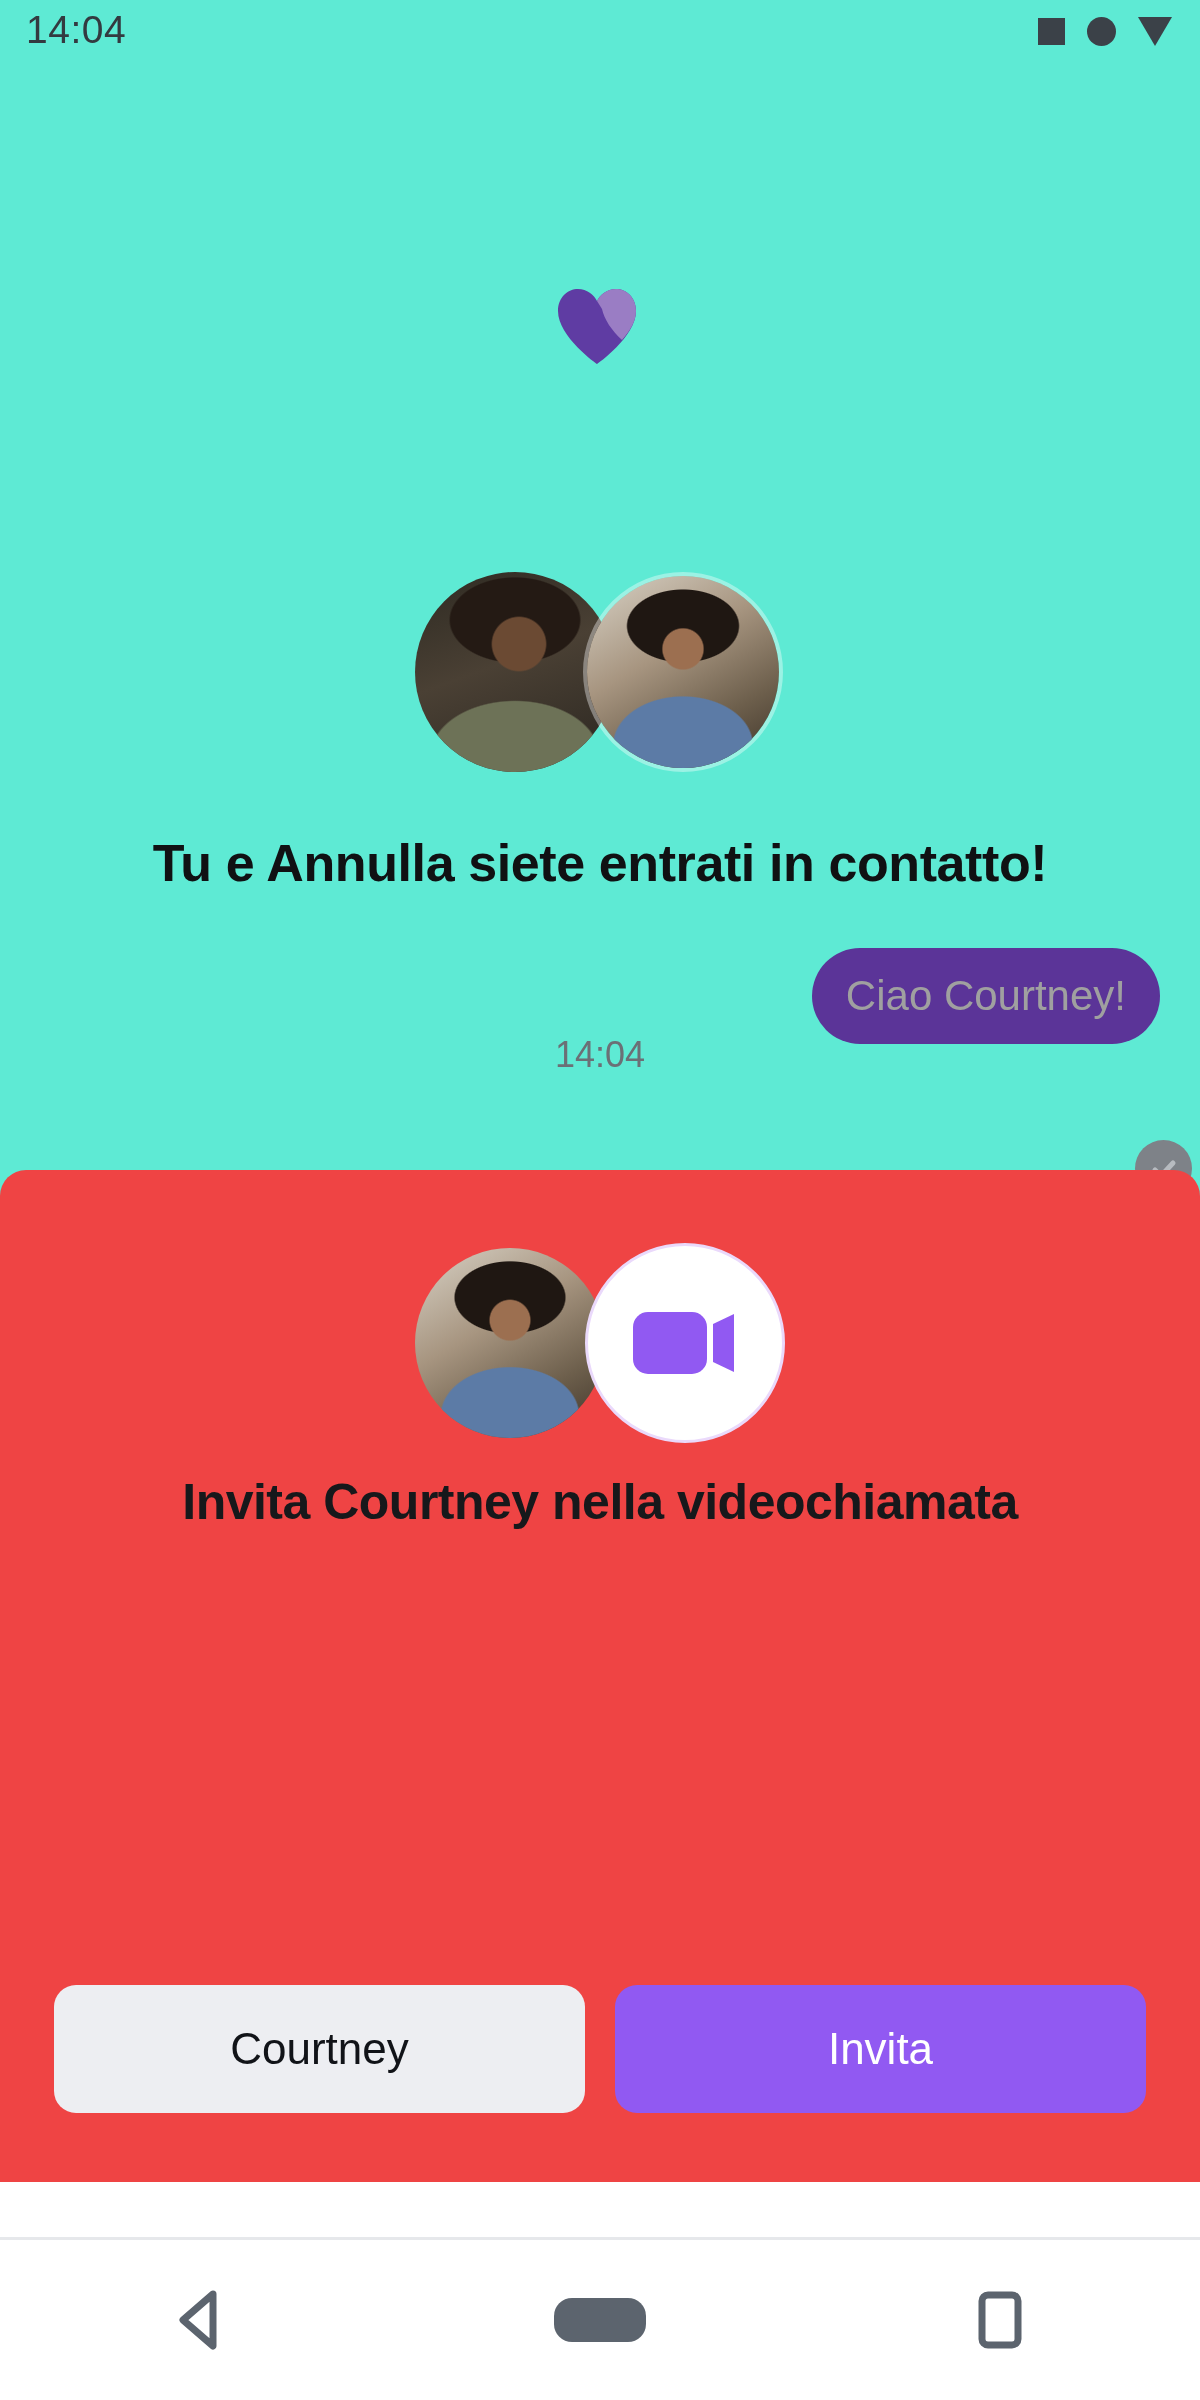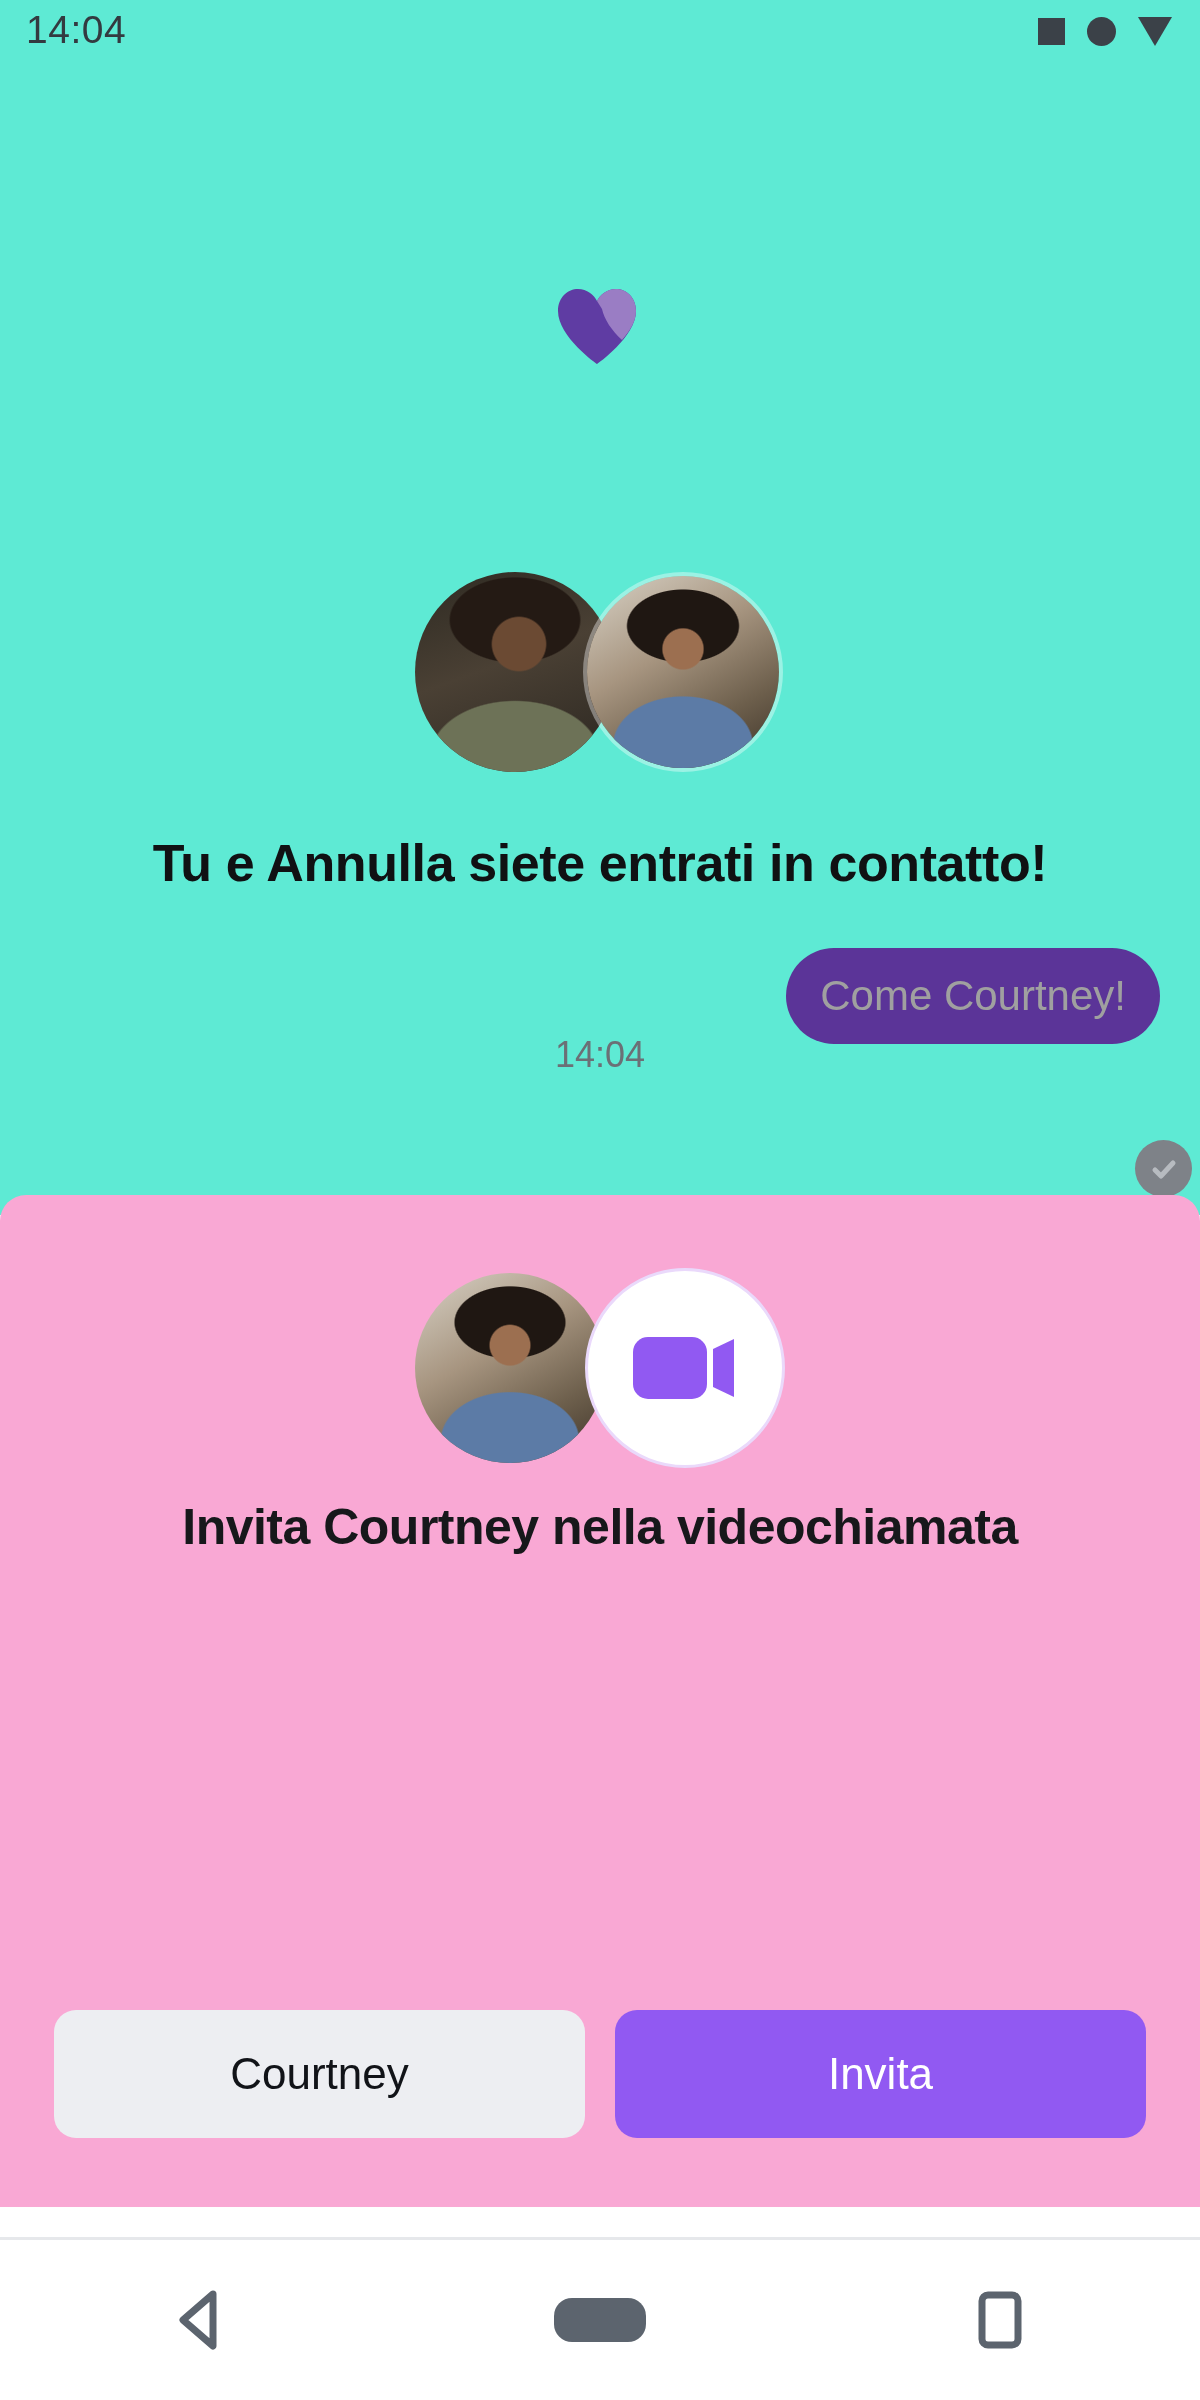--- a/index.html
+++ b/index.html
@@ -352,7 +352,7 @@
       <div id="connected-time">14:04</div>
     </div>
 
-    <div class="bubble" id="bubble-1">Come Courtney!</div>
+    <div class="bubble" id="bubble-1">Ciao Courtney!</div>
 
     <div id="read-receipt">
       <svg width="34" height="34" viewBox="0 0 34 34">

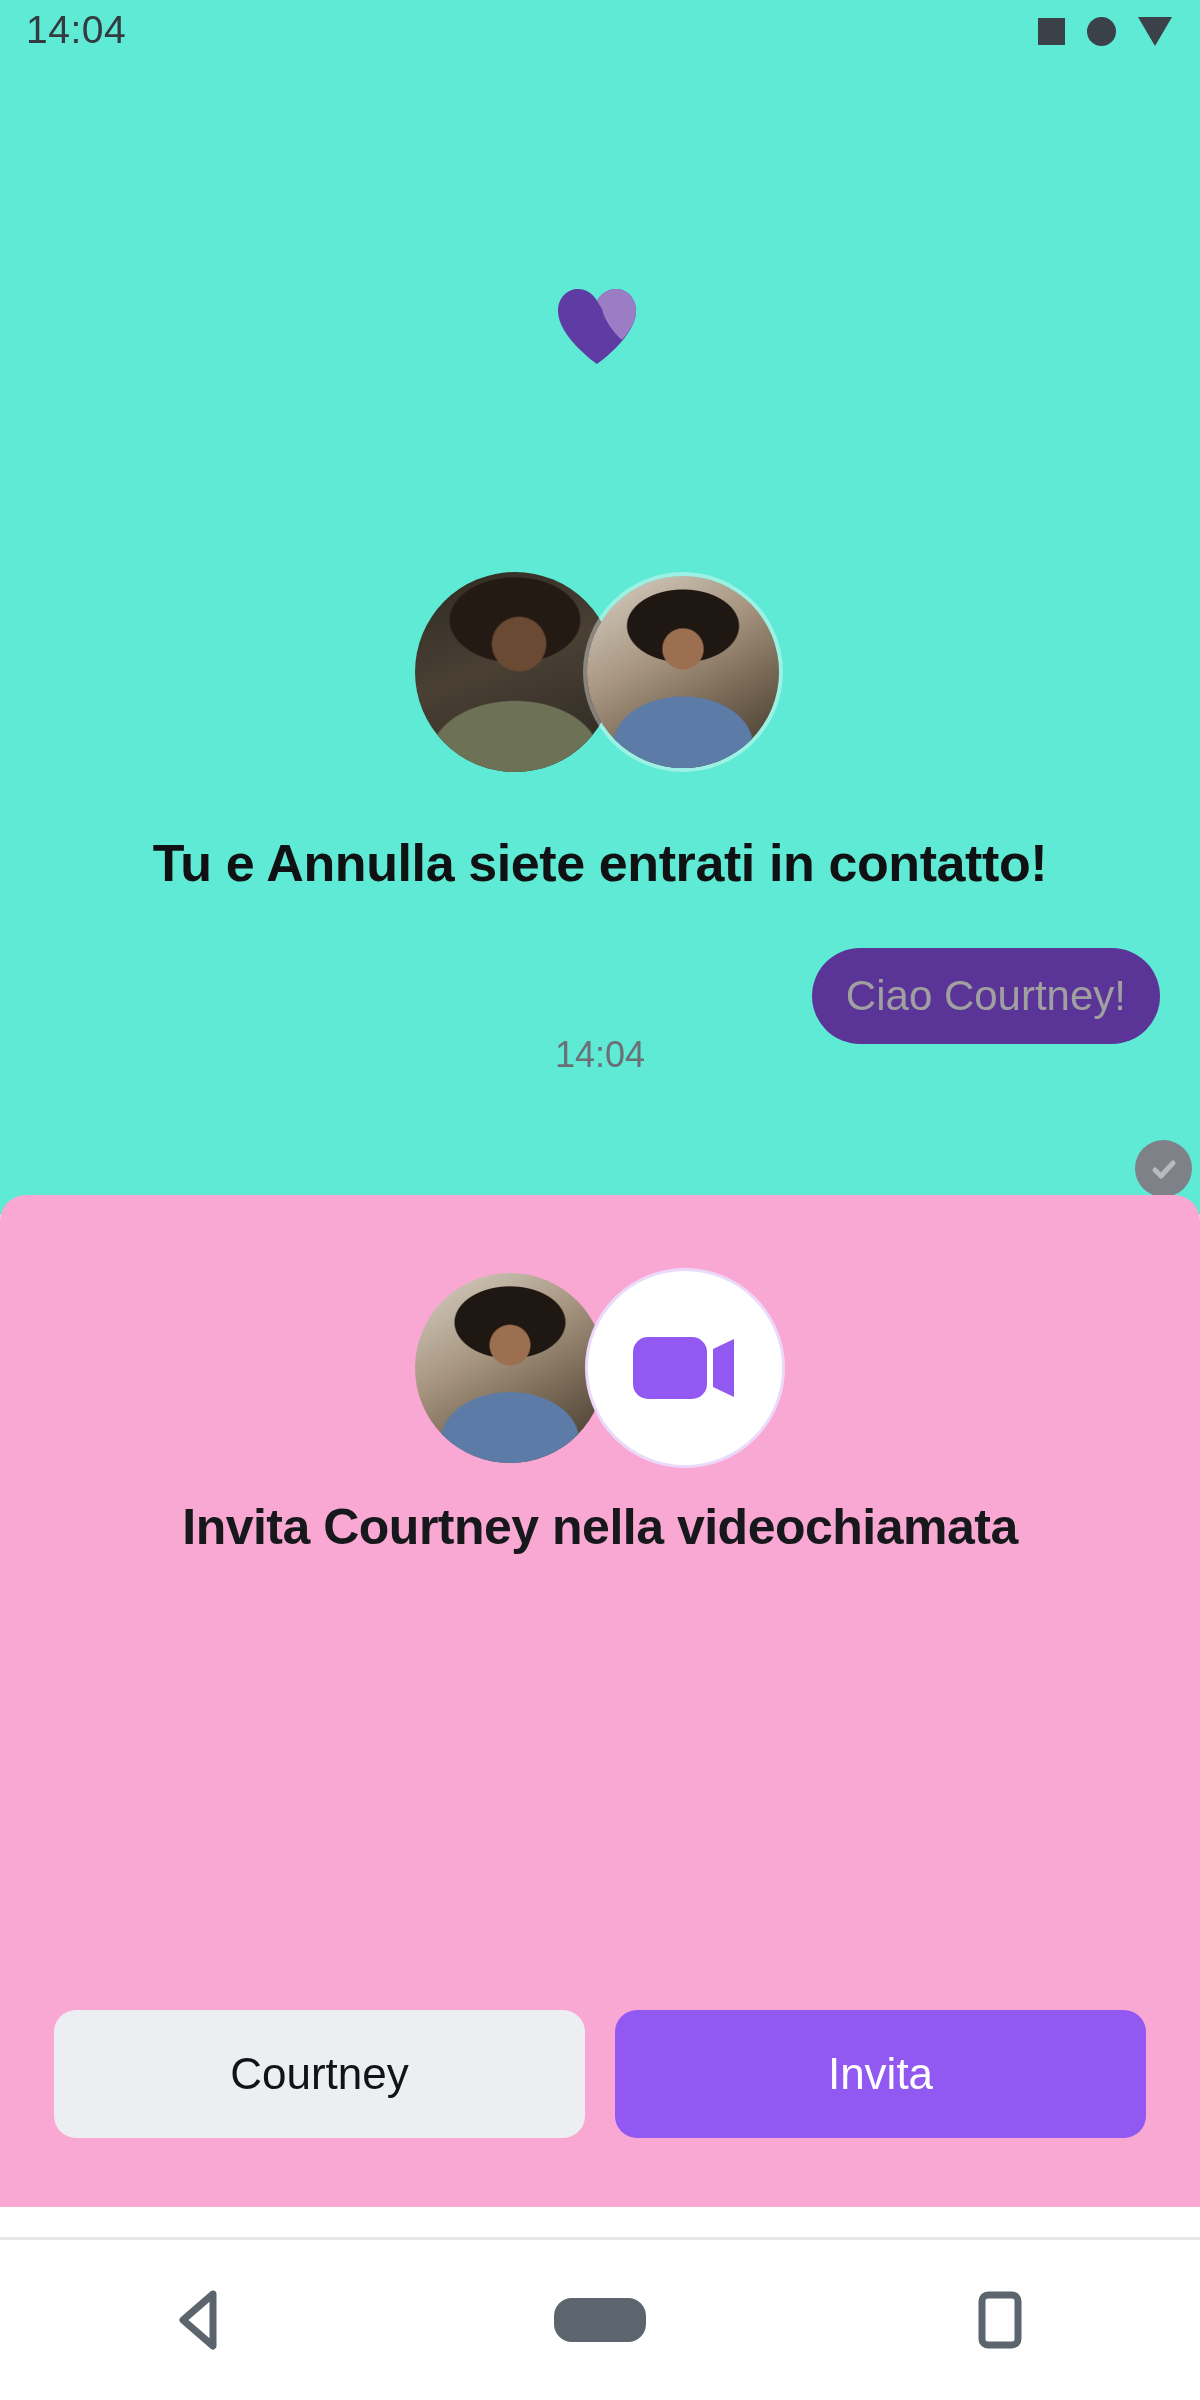--- a/index.html
+++ b/index.html
@@ -194,10 +194,10 @@
   
   #modal-sheet {
     position: absolute;
-    left: 0; top: 1195px;
+    left: 0; top: 1170px;
     width: 1200px;
     height: 1012px;
-    background: #f9a8d4;
+    background: #ef4444;
     border-radius: 26px 26px 0 0;
   }
 

